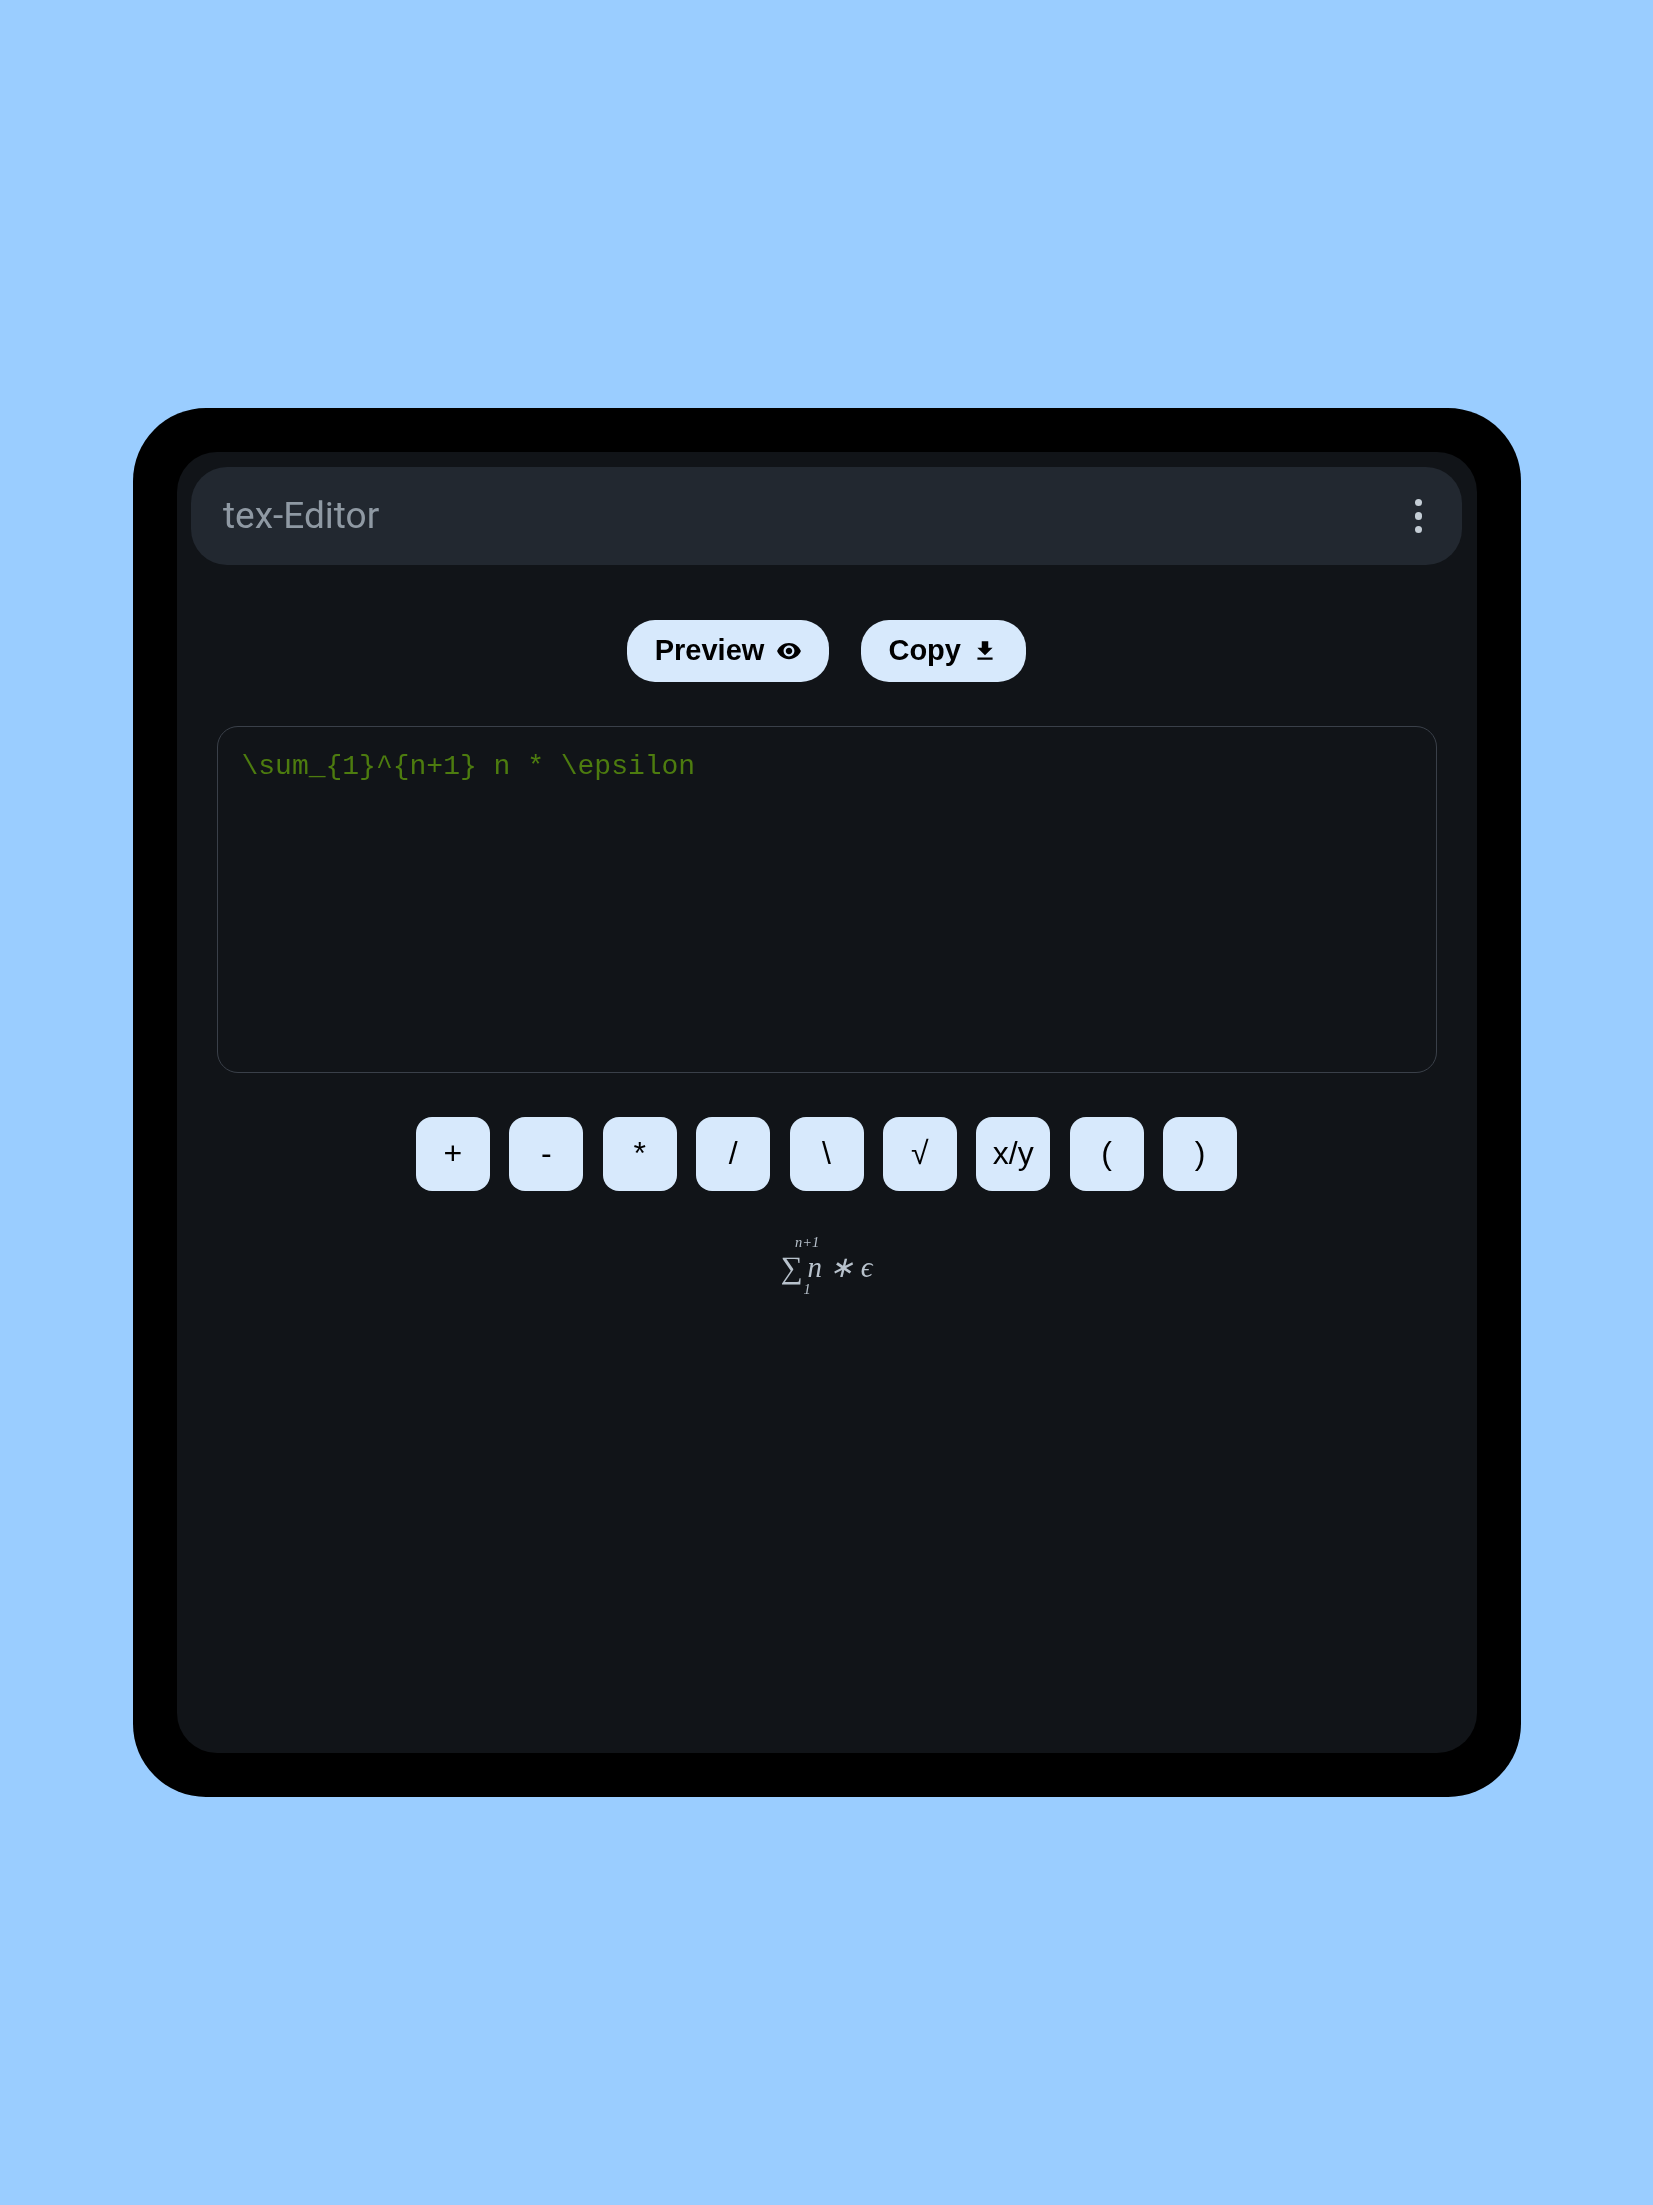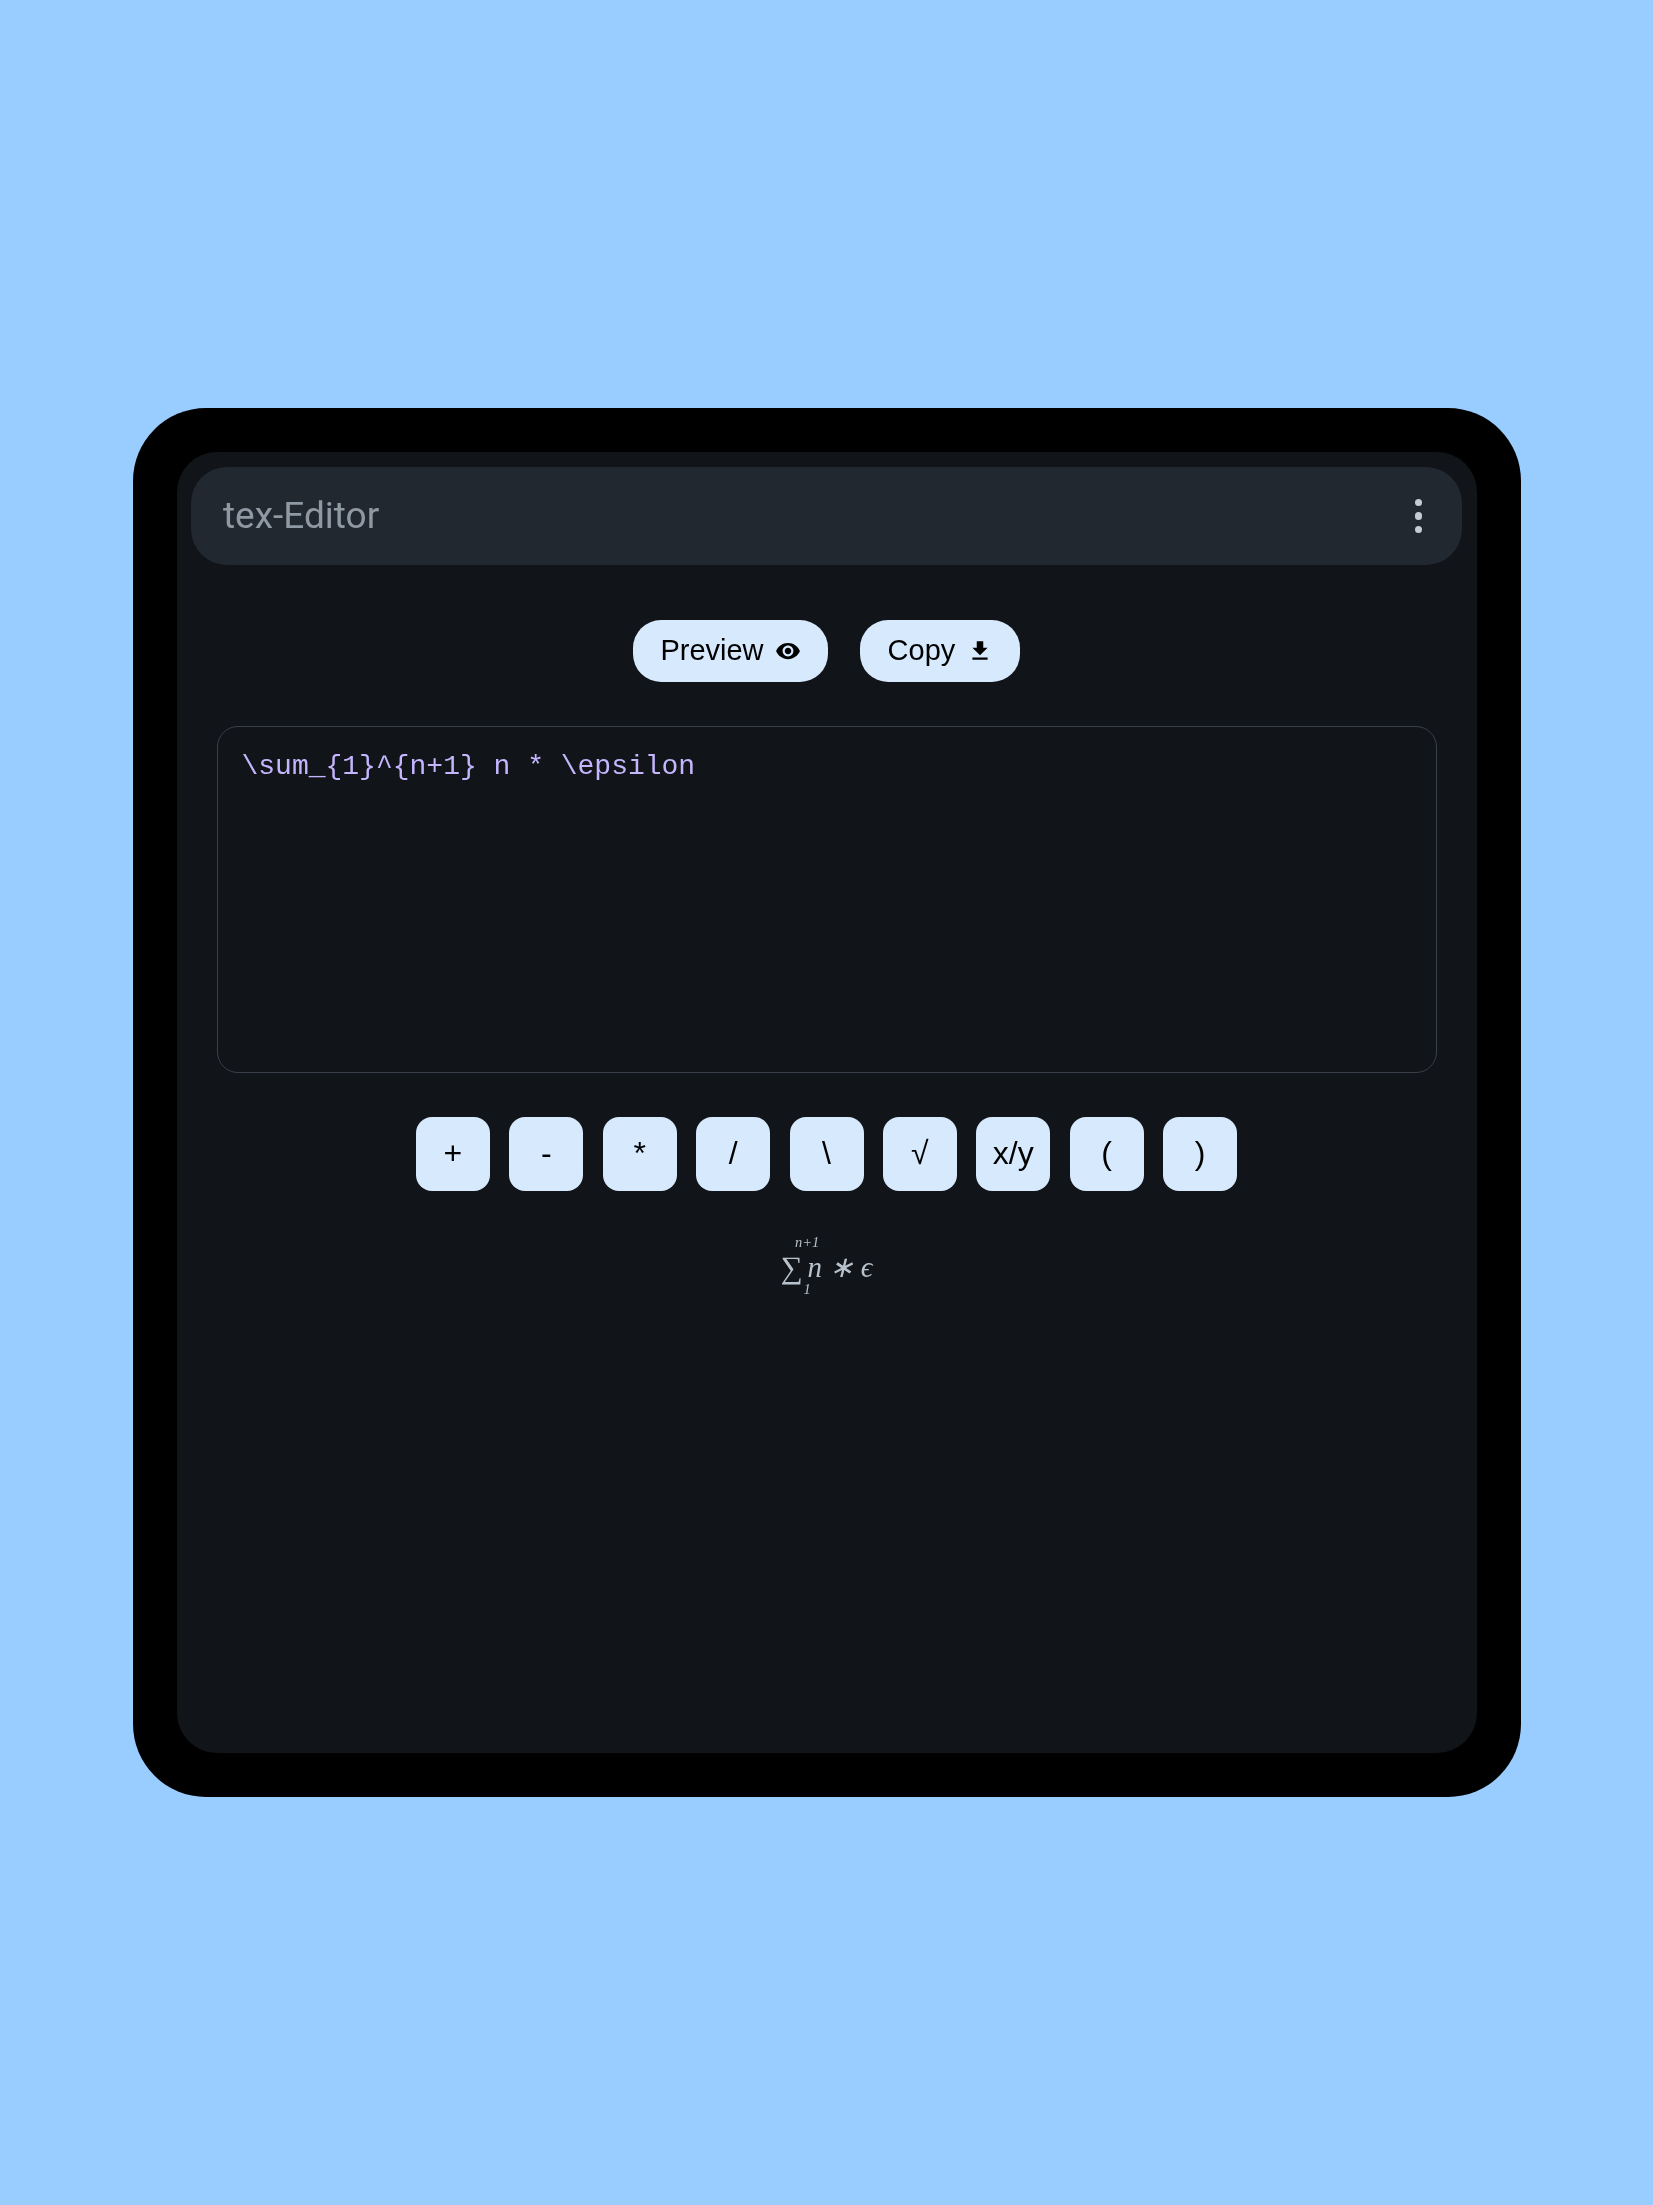--- a/index.html
+++ b/index.html
@@ -89,7 +89,7 @@
       border-radius: 28px;
       padding: 14.5px 27.4px;
       font-size: 29px;
-      font-weight: 400;
+      font-weight: 700;
       color: #000;
       display: flex;
       align-items: center;

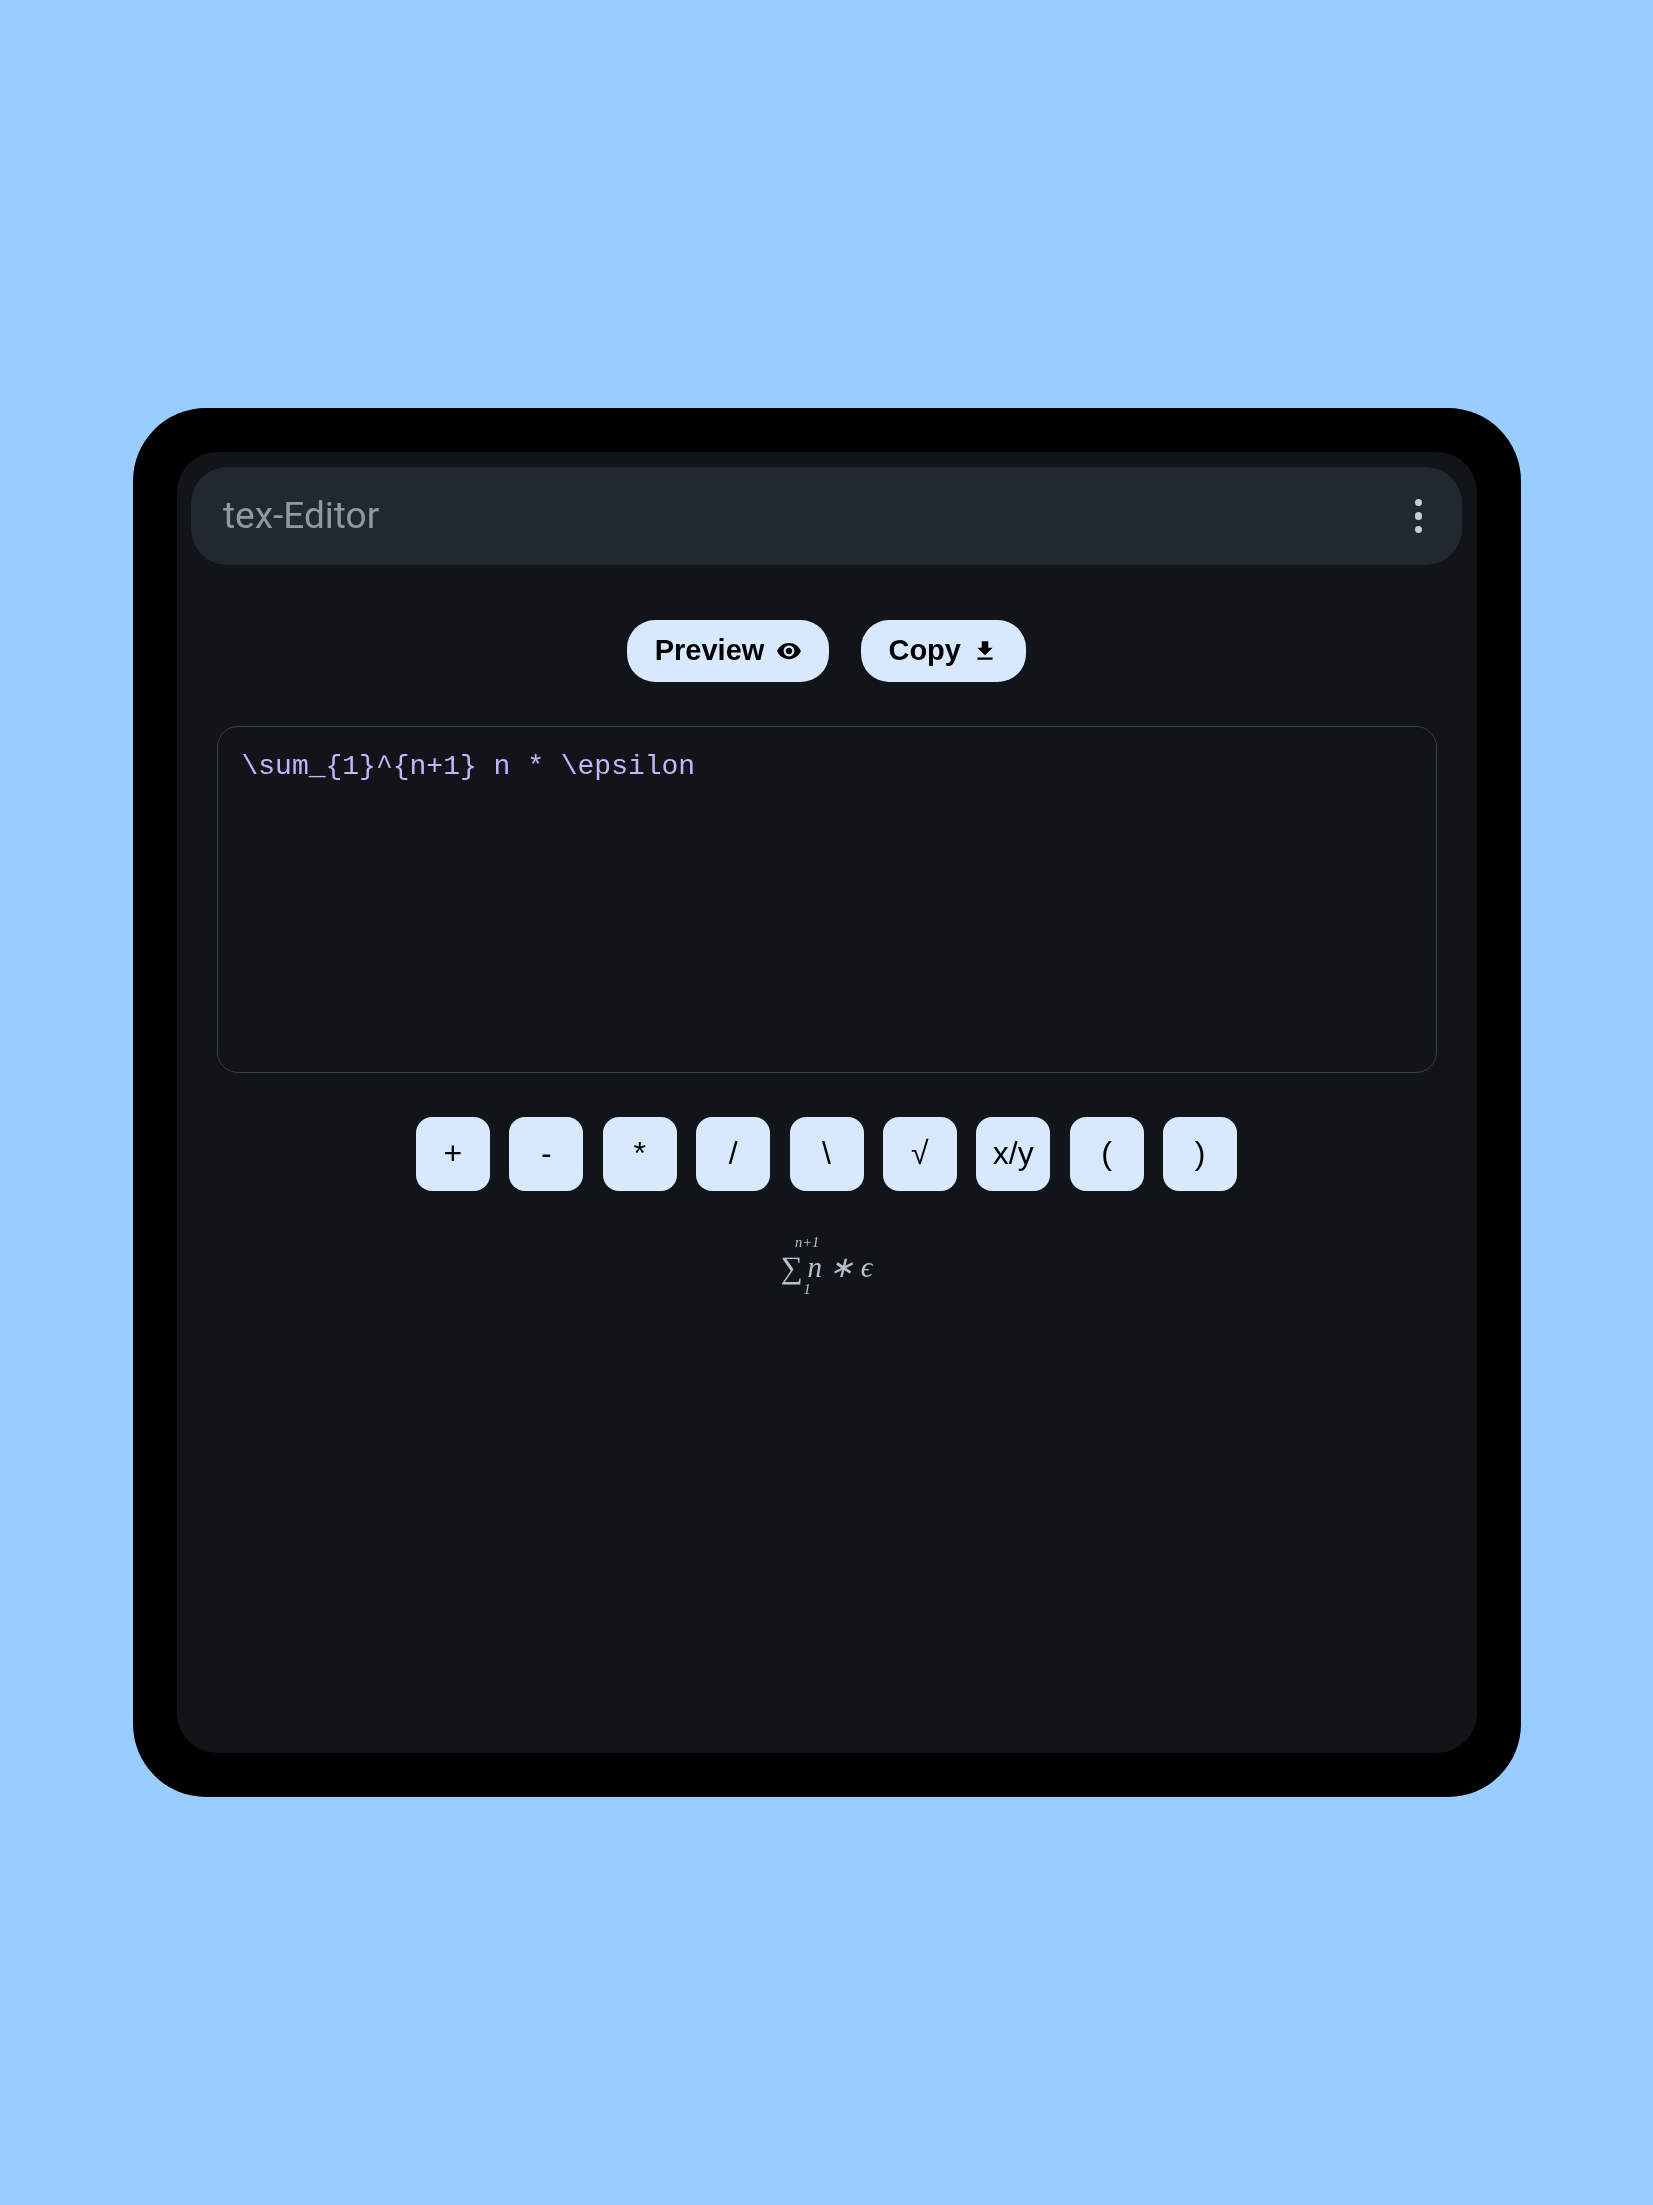--- a/index.html
+++ b/index.html
@@ -114,7 +114,7 @@
       border: 1.6px solid #3a4049;
       border-radius: 21px;
       padding: 24px 24px;
-      color: #c4b5fd;
+      color: #4d7c0f;
       font-family: "Courier New", Courier, monospace;
       font-size: 28px;
       resize: none;

